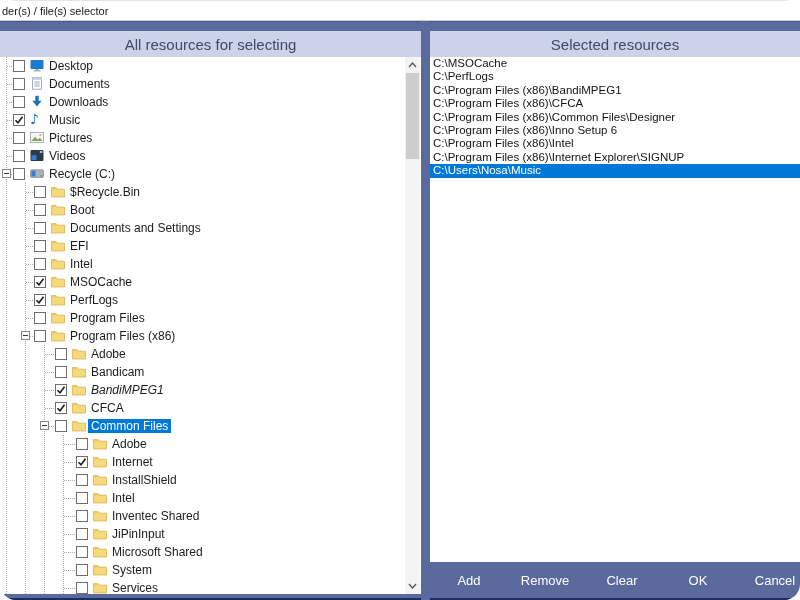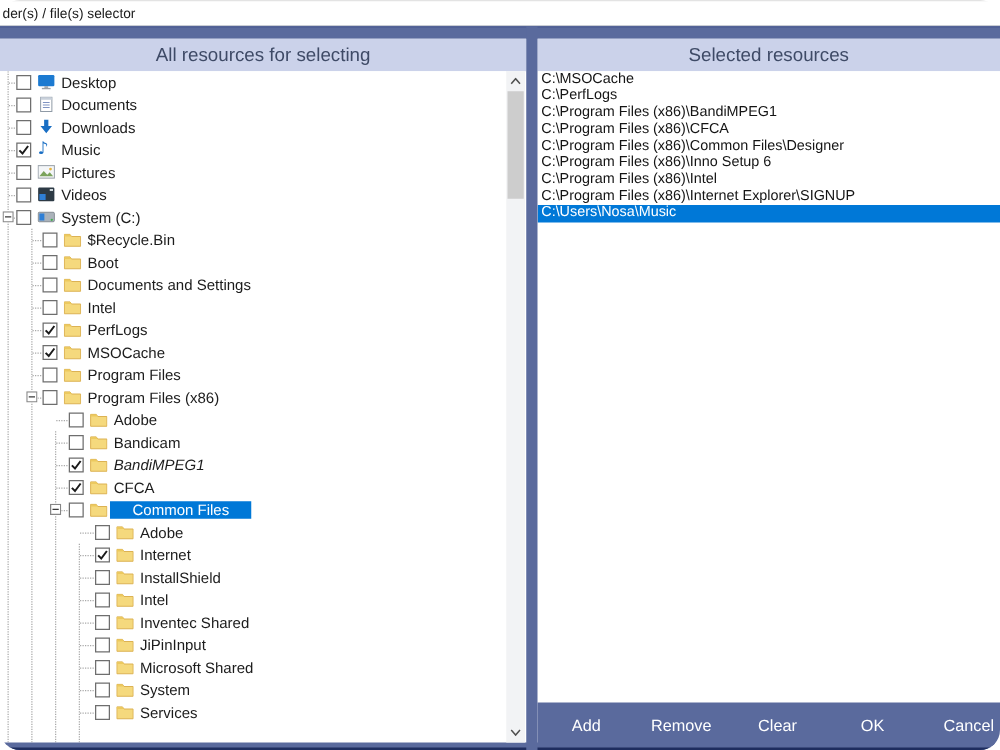--- a/index.html
+++ b/index.html
@@ -151,7 +151,7 @@
             <rect x="1.5" y="3.8" width="4" height="5.6" fill="#2f7fd6"></rect>
             <circle cx="11.4" cy="8.8" r="0.9" fill="#3fae49"></circle>
           </svg></span>
-        <span class="label" style="left: 49px;">System (C:)</span>
+        <span class="label" style="left: 49px;">Recycle (C:)</span>
       </div>
       <div class="tree-row">
         <span class="stub" style="left: 26px; width: 7px;"></span>

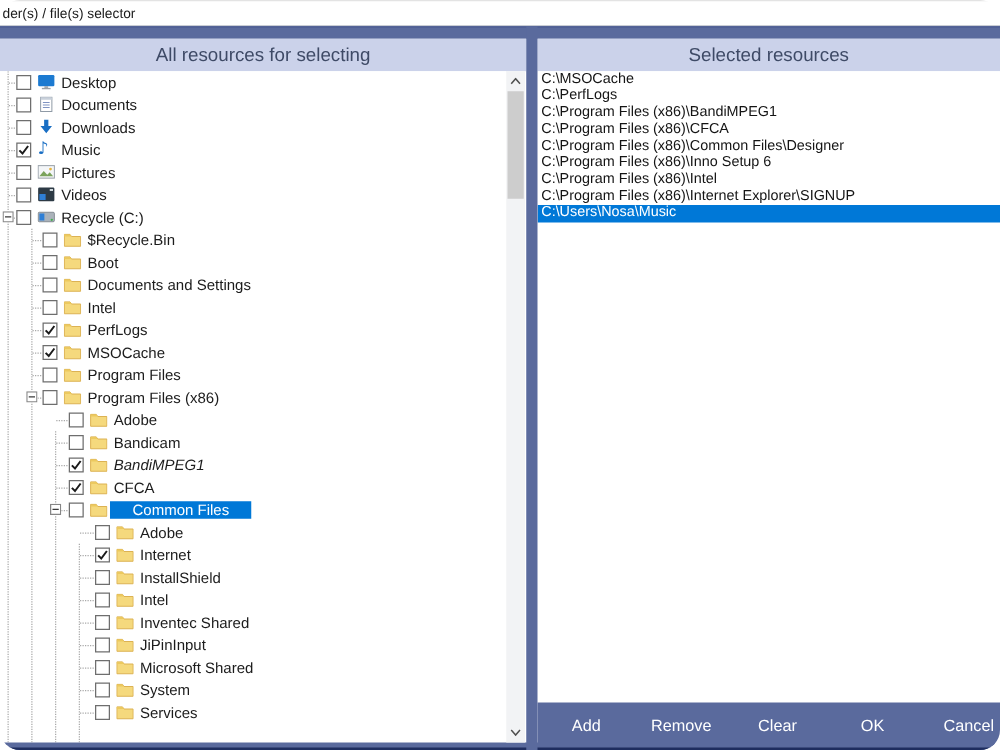--- a/index.html
+++ b/index.html
@@ -187,6 +187,15 @@
             <path d="M0.5 2.5 L5 2.5 L6.2 4.2 L13.5 4.2 L13.5 12 L0.5 12 Z" fill="#f5d97d" stroke="#dcb253" stroke-width="0.8"></path>
             <path d="M0.5 2.5 L5 2.5 L6.2 4.2 L0.5 4.2 Z" fill="#ecc95f"></path>
           </svg></span>
+        <span class="label" style="left: 70px;">EFI</span>
+      </div>
+      <div class="tree-row">
+        <span class="stub" style="left: 26px; width: 7px;"></span>
+        <span class="checkbox" style="left: 34px;"></span>
+        <span class="tree-icon" style="left: 51px;"><svg width="14" height="13" viewBox="0 0 14 13">
+            <path d="M0.5 2.5 L5 2.5 L6.2 4.2 L13.5 4.2 L13.5 12 L0.5 12 Z" fill="#f5d97d" stroke="#dcb253" stroke-width="0.8"></path>
+            <path d="M0.5 2.5 L5 2.5 L6.2 4.2 L0.5 4.2 Z" fill="#ecc95f"></path>
+          </svg></span>
         <span class="label" style="left: 70px;">Intel</span>
       </div>
       <div class="tree-row">

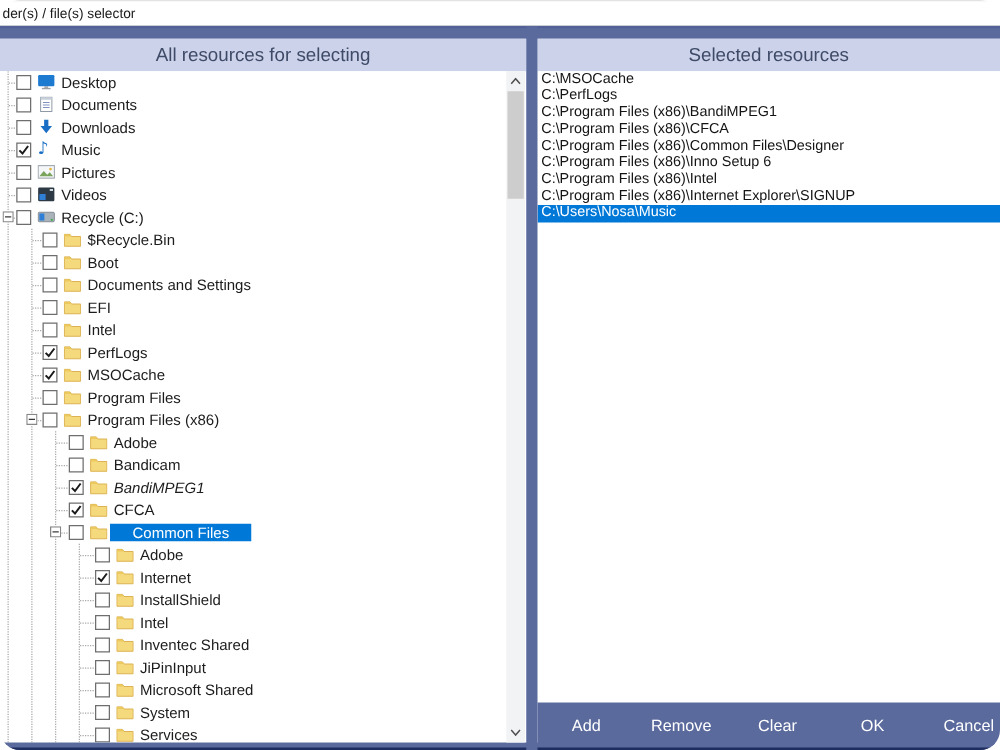--- a/index.html
+++ b/index.html
@@ -209,20 +209,20 @@
             <path d="M0.5 2.5 L5 2.5 L6.2 4.2 L13.5 4.2 L13.5 12 L0.5 12 Z" fill="#f5d97d" stroke="#dcb253" stroke-width="0.8"></path>
             <path d="M0.5 2.5 L5 2.5 L6.2 4.2 L0.5 4.2 Z" fill="#ecc95f"></path>
           </svg></span>
+        <span class="label" style="left: 70px;">MSOCache</span>
+      </div>
+      <div class="tree-row">
+        <span class="stub" style="left: 26px; width: 7px;"></span>
+        <span class="checkbox" style="left: 34px;">
+          <svg width="12" height="12" viewBox="0 0 12 12">
+            <polyline points="2.5,6.3 5,8.8 9.5,2.8" fill="none" stroke="#1b1b1b" stroke-width="1.6"></polyline>
+          </svg>
+        </span>
+        <span class="tree-icon" style="left: 51px;"><svg width="14" height="13" viewBox="0 0 14 13">
+            <path d="M0.5 2.5 L5 2.5 L6.2 4.2 L13.5 4.2 L13.5 12 L0.5 12 Z" fill="#f5d97d" stroke="#dcb253" stroke-width="0.8"></path>
+            <path d="M0.5 2.5 L5 2.5 L6.2 4.2 L0.5 4.2 Z" fill="#ecc95f"></path>
+          </svg></span>
         <span class="label" style="left: 70px;">PerfLogs</span>
-      </div>
-      <div class="tree-row">
-        <span class="stub" style="left: 26px; width: 7px;"></span>
-        <span class="checkbox" style="left: 34px;">
-          <svg width="12" height="12" viewBox="0 0 12 12">
-            <polyline points="2.5,6.3 5,8.8 9.5,2.8" fill="none" stroke="#1b1b1b" stroke-width="1.6"></polyline>
-          </svg>
-        </span>
-        <span class="tree-icon" style="left: 51px;"><svg width="14" height="13" viewBox="0 0 14 13">
-            <path d="M0.5 2.5 L5 2.5 L6.2 4.2 L13.5 4.2 L13.5 12 L0.5 12 Z" fill="#f5d97d" stroke="#dcb253" stroke-width="0.8"></path>
-            <path d="M0.5 2.5 L5 2.5 L6.2 4.2 L0.5 4.2 Z" fill="#ecc95f"></path>
-          </svg></span>
-        <span class="label" style="left: 70px;">MSOCache</span>
       </div>
       <div class="tree-row">
         <span class="stub" style="left: 26px; width: 7px;"></span>

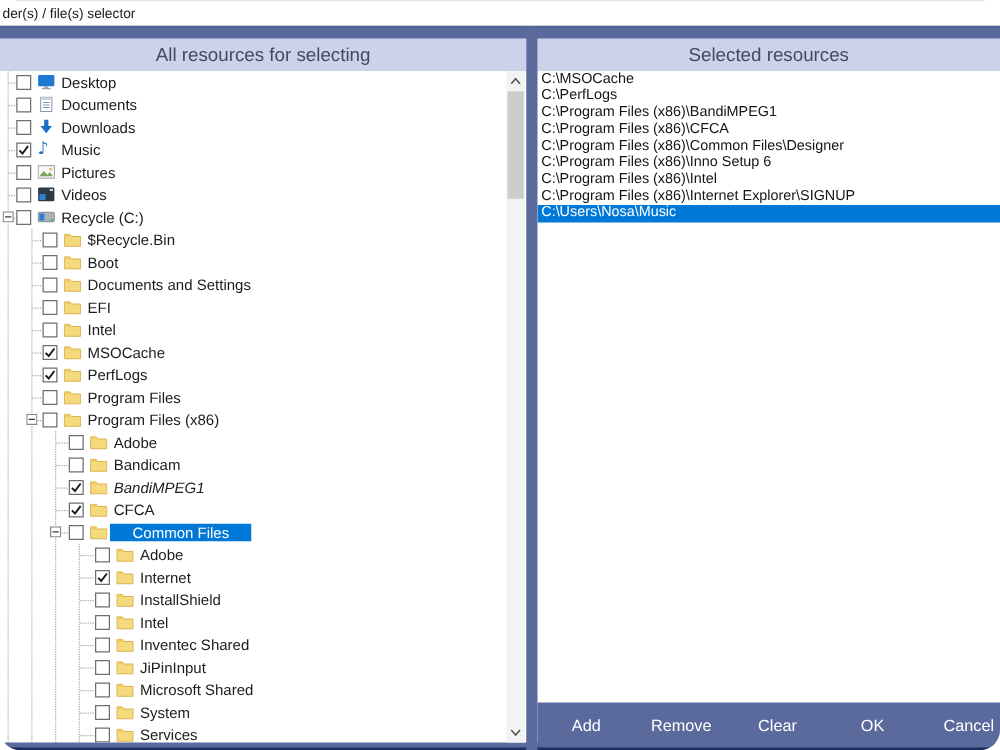--- a/index.html
+++ b/index.html
@@ -38,7 +38,7 @@
   .note{color:#1a6fc4;font-size:14px;font-weight:bold;line-height:13px;
     font-family:"DejaVu Sans",sans-serif;display:inline-block;}
   .label{position:absolute;top:2px;font-size:12px;color:#1c1c1c;white-space:nowrap;line-height:14px;}
-  .label.selected{background:var(--selection);color:#fff;padding:0 18px;margin-left:-3px;}
+  .label.selected{background:var(--selection);color:#fff;padding:0 3px;margin-left:-3px;}
   
   .scrollbar{position:absolute;left:405px;top:57px;width:15px;height:537px;background:#f2f3f5;z-index:2;}
   .sb-arrow{position:absolute;left:0;width:15px;height:14px;display:flex;align-items:center;justify-content:center;}

